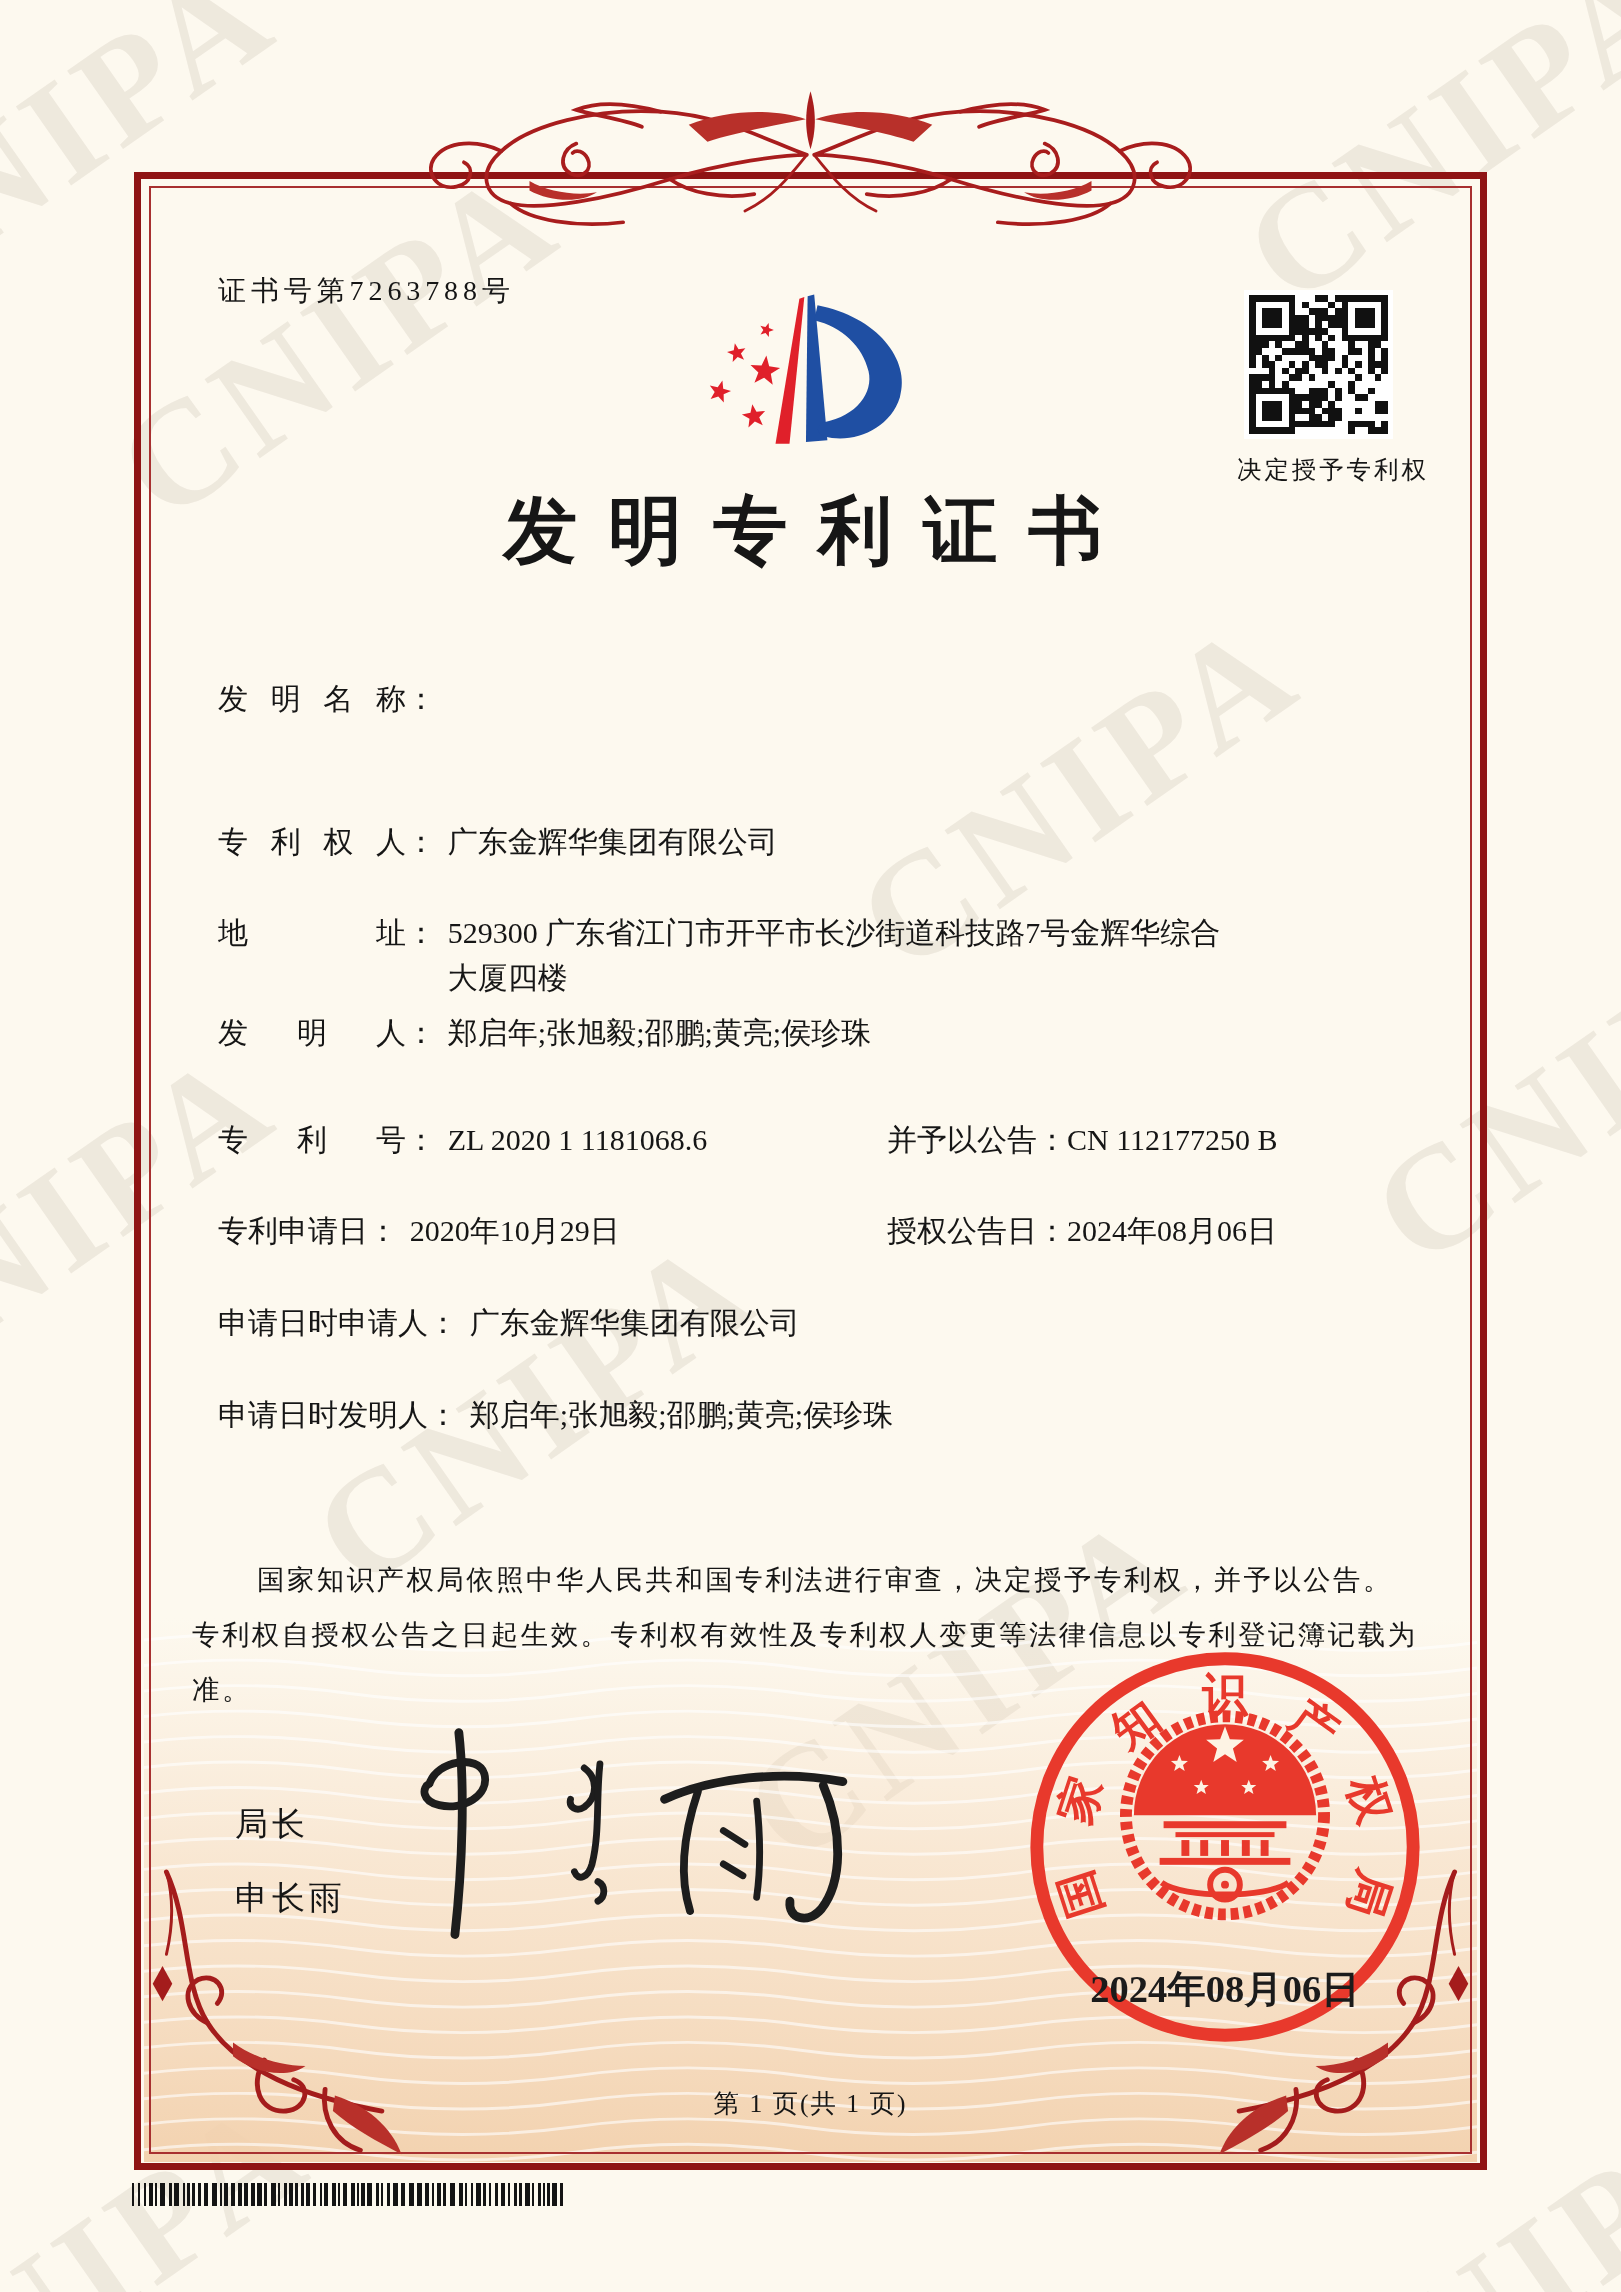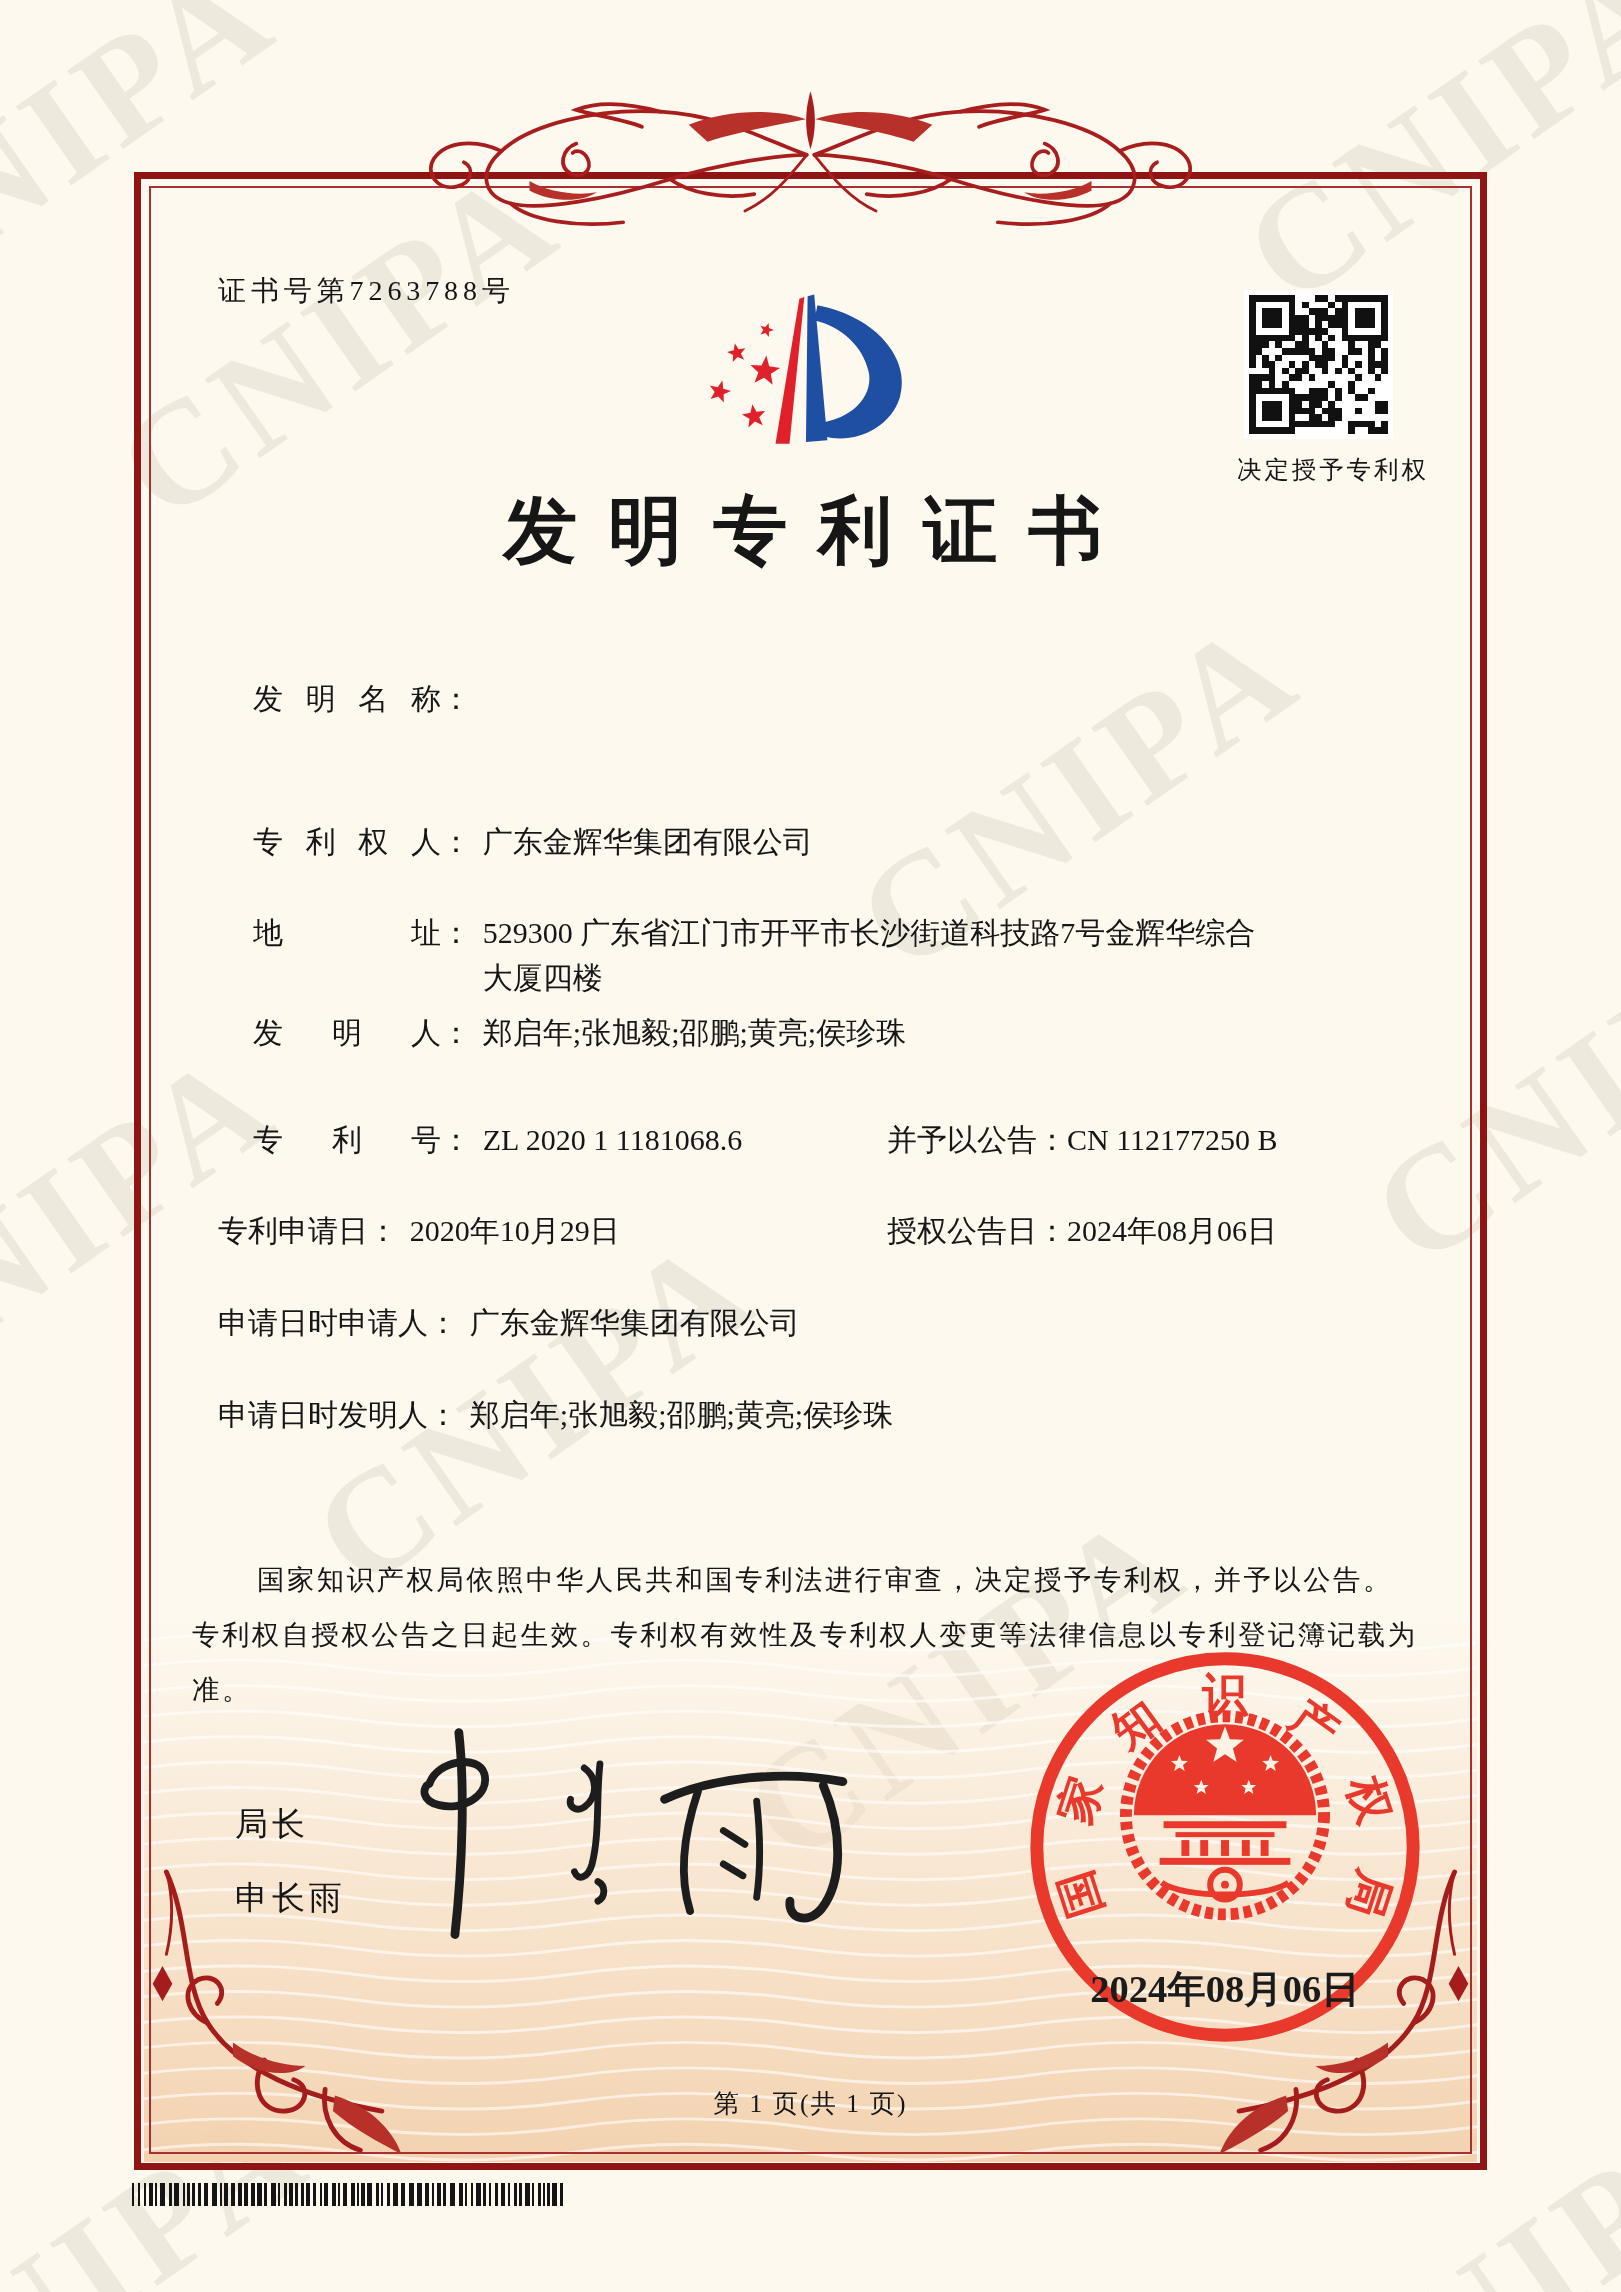--- a/index.html
+++ b/index.html
@@ -27,7 +27,7 @@
          font-size:74px;font-weight:700;letter-spacing:31px;padding-left:15.7px;box-sizing:border-box;}
   
   .row{position:absolute;left:218px;font-size:30px;display:flex;align-items:flex-start;line-height:1.5;}
-  .row .jlabel{display:inline-block;width:188px;text-align:justify;text-align-last:justify;flex:0 0 188px;margin-left:35px;}
+  .row .jlabel{display:inline-block;width:188px;text-align:justify;text-align-last:justify;flex:0 0 188px;}
   .row .colon{margin-right:11.8px;}
   .row .val{white-space:pre-line;}
   .row .val.wide{width:1000px;}

